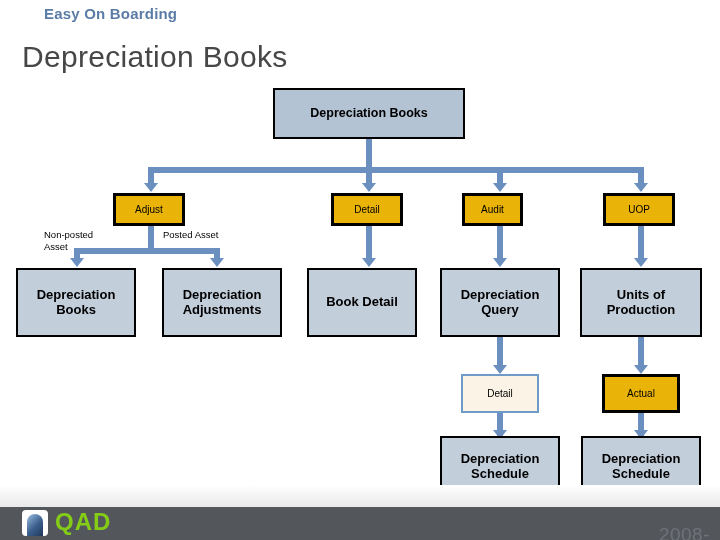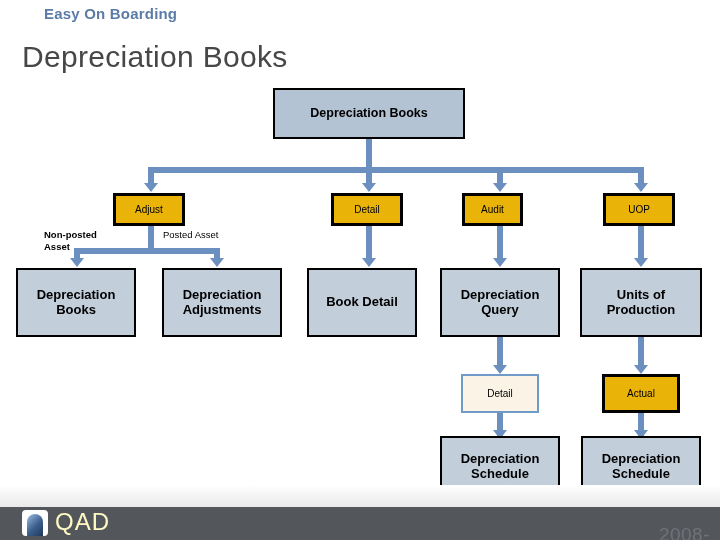--- a/index.html
+++ b/index.html
@@ -234,7 +234,7 @@
     <span class="lbl">UOP</span>
   </div>
 
-  <div class="edge-label" style="left:44px; top:229px; width:66px;font-weight:bold;">Non-posted
+  <div class="edge-label" style="left:44px; top:229px; width:66px;">Non-posted
 Asset</div>
   <div class="edge-label" style="left:163px; top:229px; width:90px;">Posted Asset</div>
 

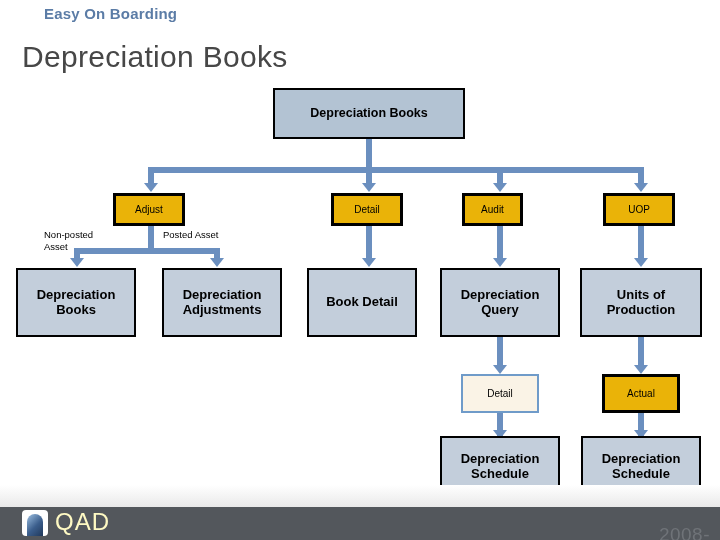--- a/index.html
+++ b/index.html
@@ -150,9 +150,9 @@
   }
   .logo-text {
     font-size: 24px;
-    color: #fef9c3;
+    color: #84cc16;
     letter-spacing: 1px;
-    font-weight: normal;
+    font-weight: bold;
     line-height: 1;
     padding-bottom: 2px;
   }

